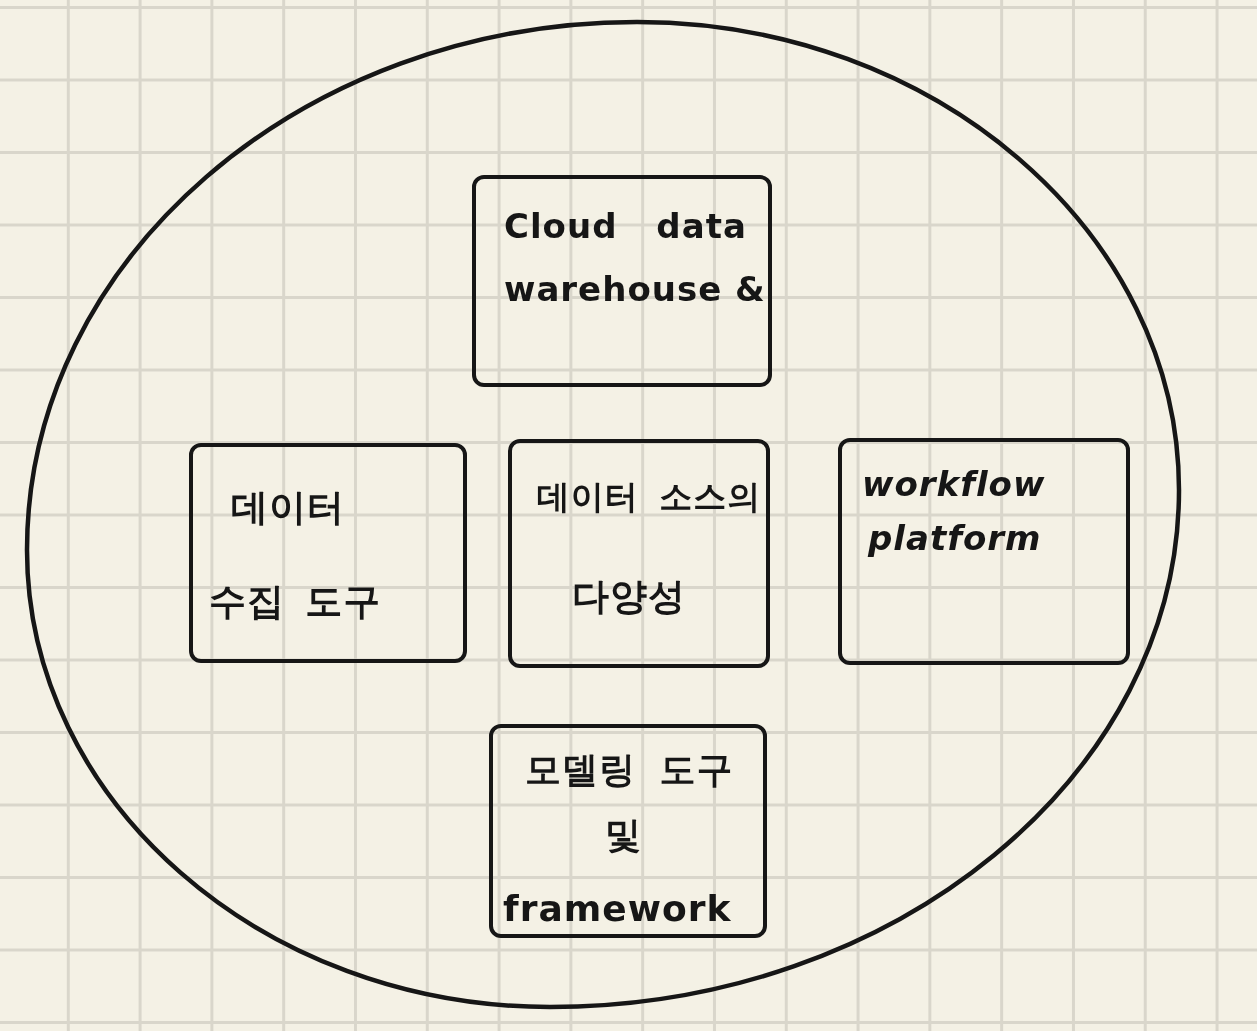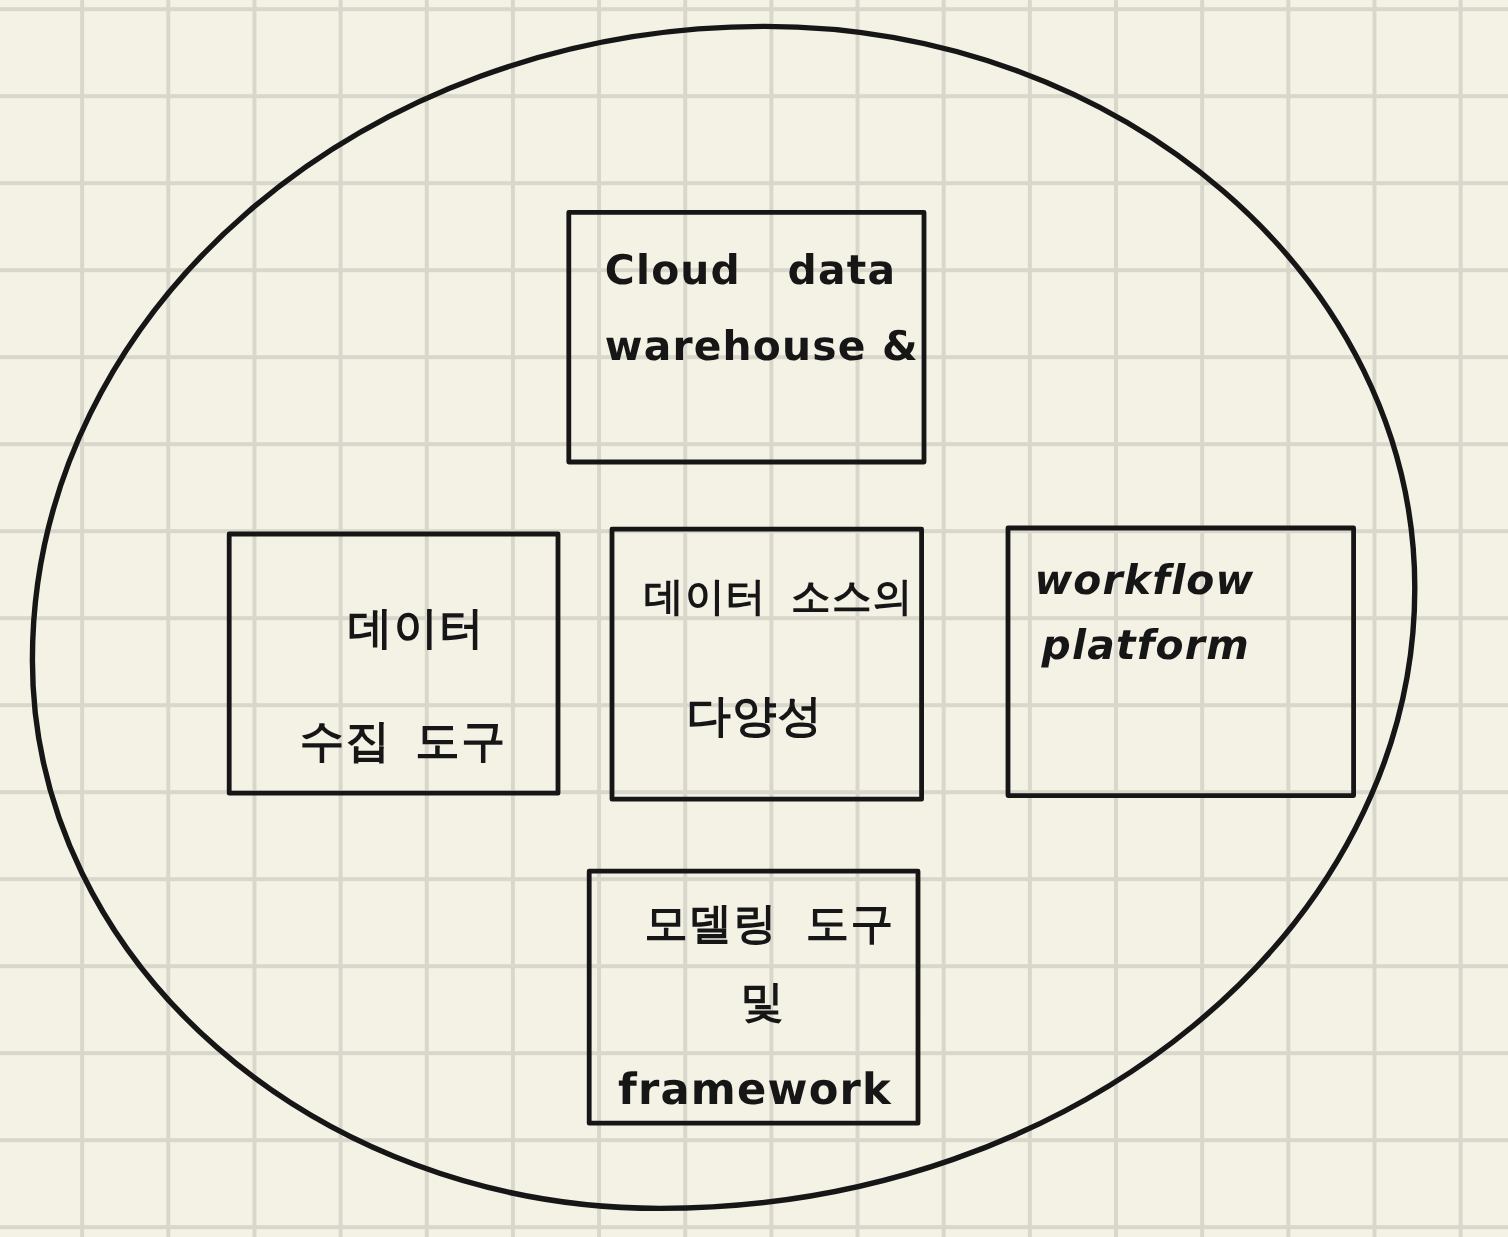--- a/index.html
+++ b/index.html
@@ -30,7 +30,7 @@
   .node{
     position:absolute;
     border:4px solid var(--ink);
-    border-radius:2px;
+    border-radius:12px;
     background:transparent;
   }
   .line{

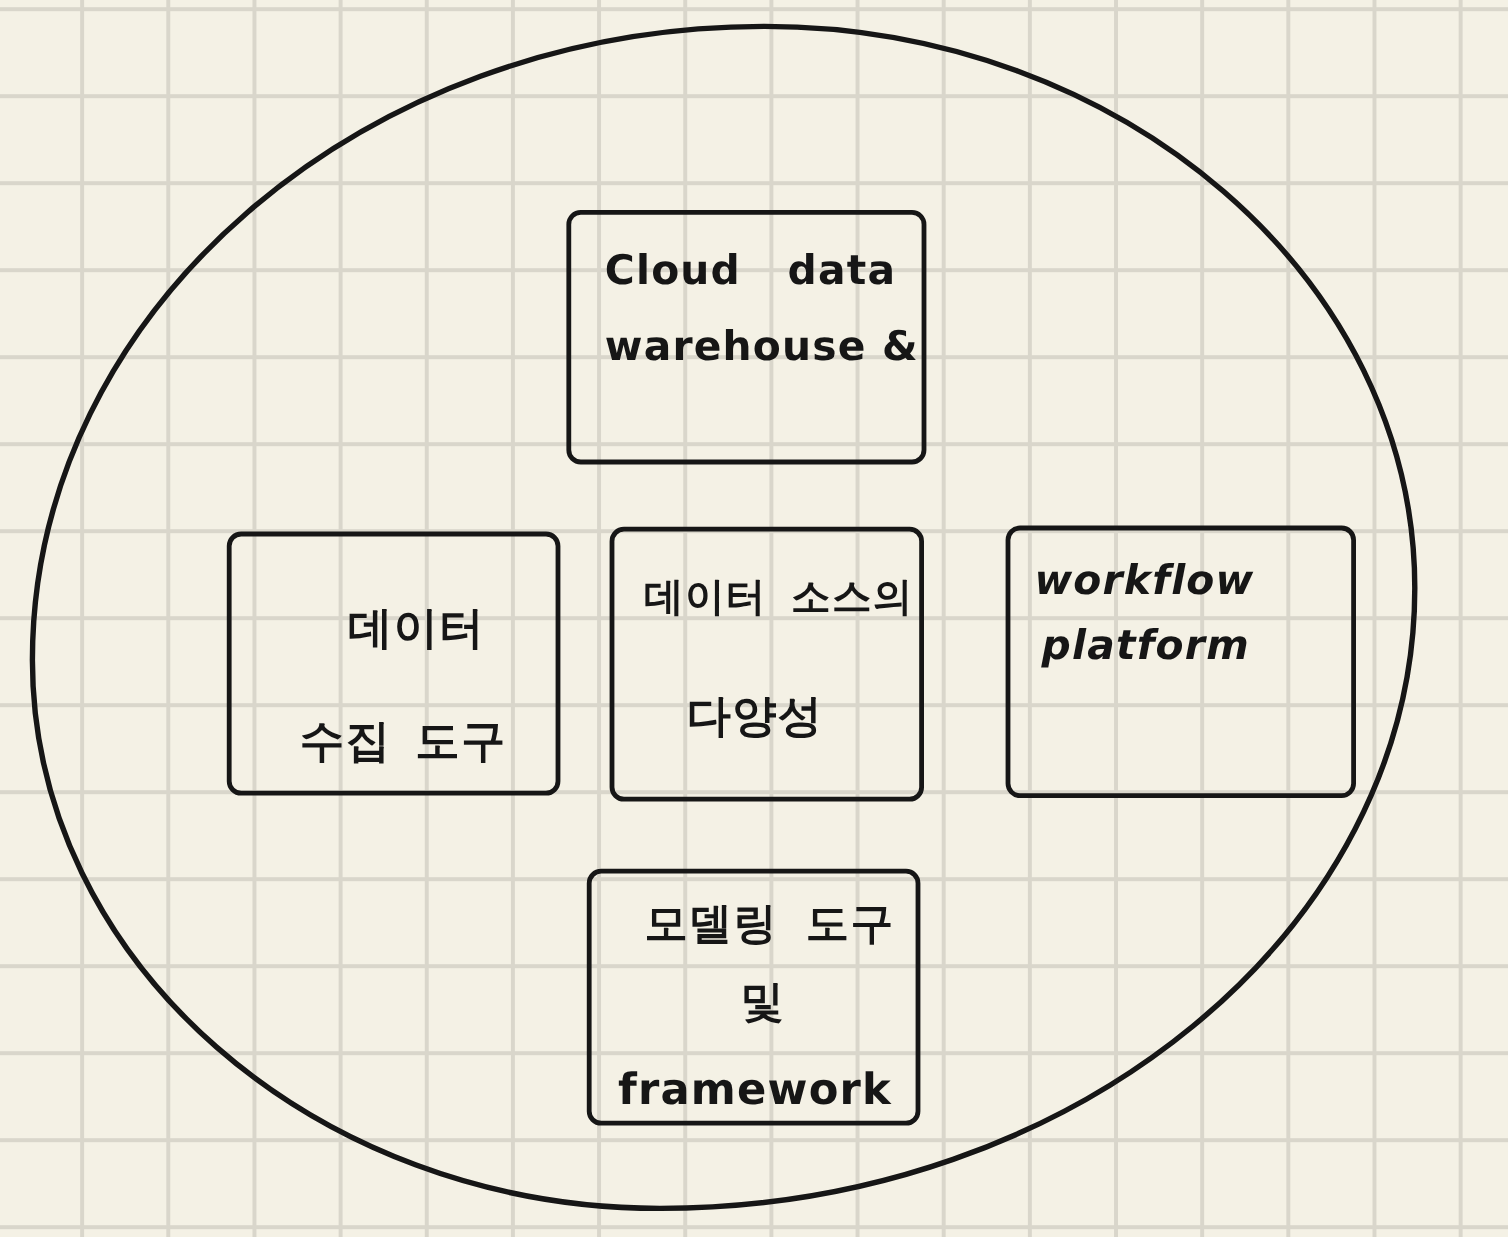--- a/index.html
+++ b/index.html
@@ -46,7 +46,7 @@
   .node-cloud .l3{word-spacing:34px;}
 
   
-  .node-ingest{left:189px;top:443px;width:278px;height:220px;padding:52px 0 0 0;text-align:center;}
+  .node-ingest{left:189px;top:443px;width:278px;height:220px;padding:36px 0 0 0;}
   .node-ingest .line{font-size:37px;}
   .node-ingest .l1{margin-left:38px;}
   .node-ingest .l2{margin-left:16px;margin-top:44px;word-spacing:10px;font-family:Liberation Serif, serif;}

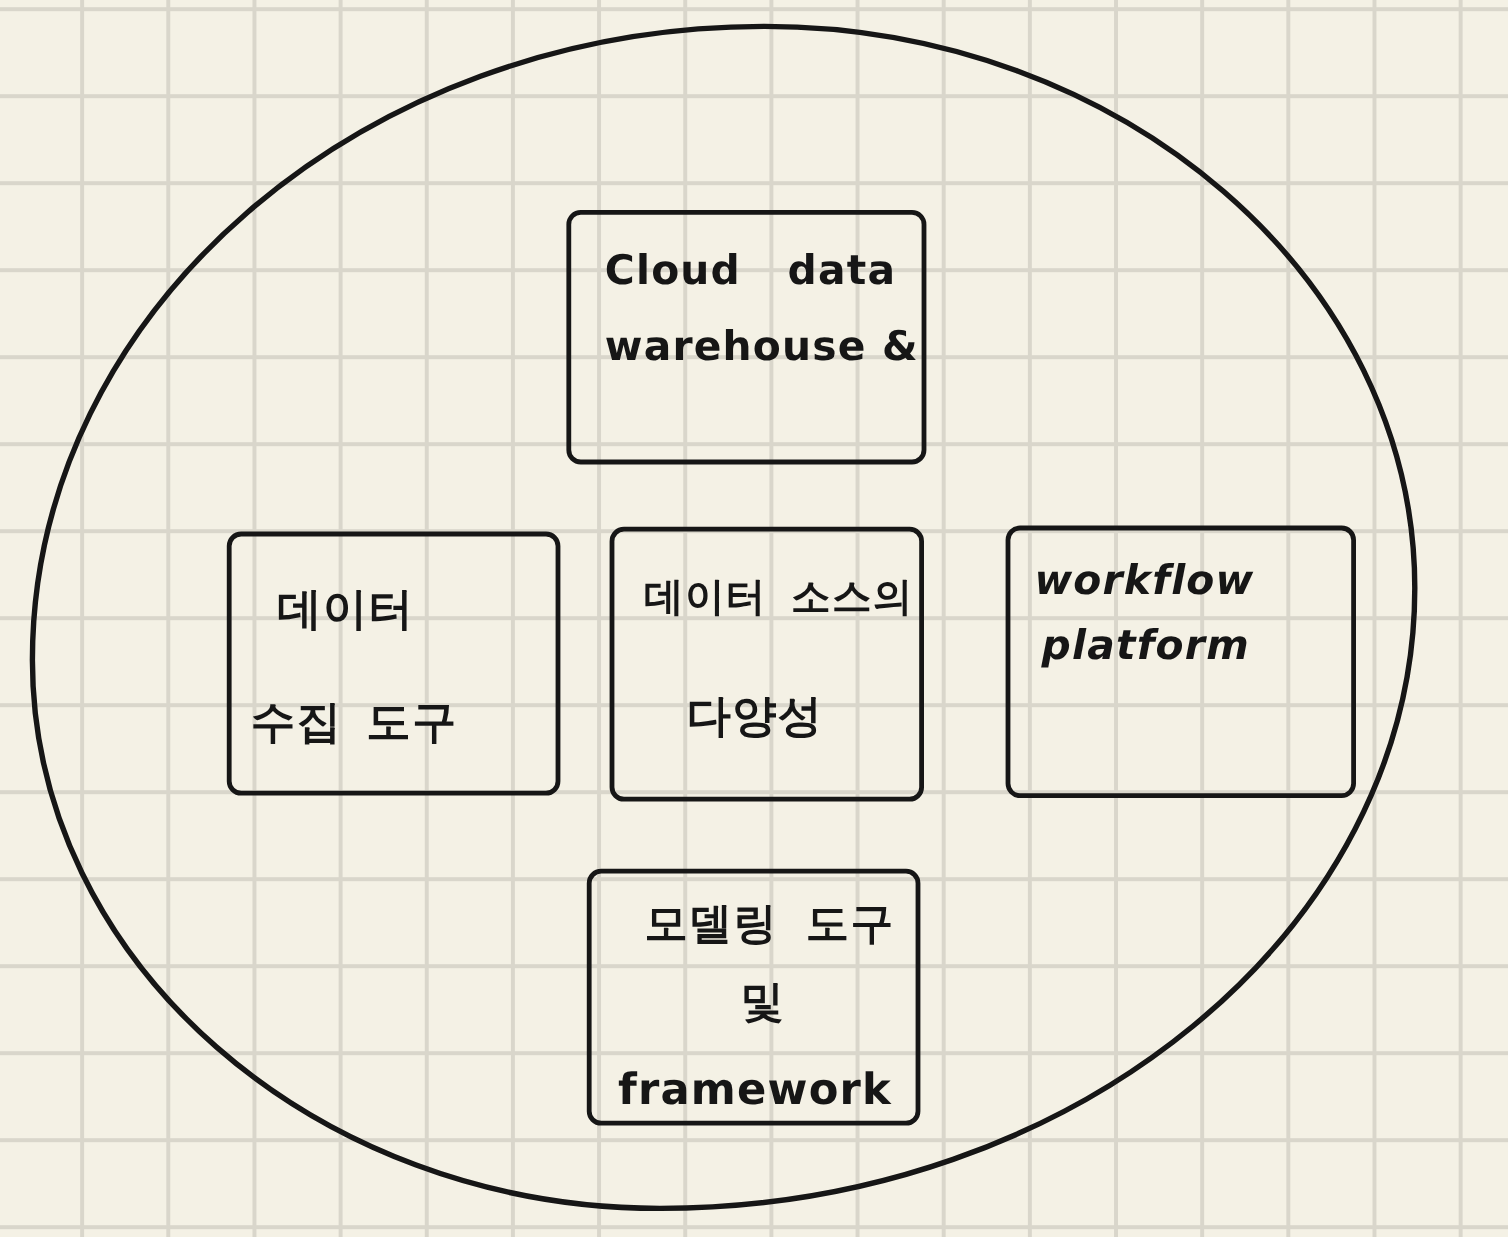--- a/index.html
+++ b/index.html
@@ -63,7 +63,7 @@
   .node-workflow .l3{font-size:34px;margin-left:26px;margin-top:14px;}
 
   
-  .node-modeling{left:489px;top:724px;width:278px;height:214px;padding:18px 0 0 12px;}
+  .node-modeling{left:489px;top:724px;width:278px;height:214px;padding:18px 0 0 0;}
   .node-modeling .line{font-size:36px;}
   .node-modeling .l1{margin-left:32px;word-spacing:10px;}
   .node-modeling .l2{margin-left:112px;margin-top:16px;}

